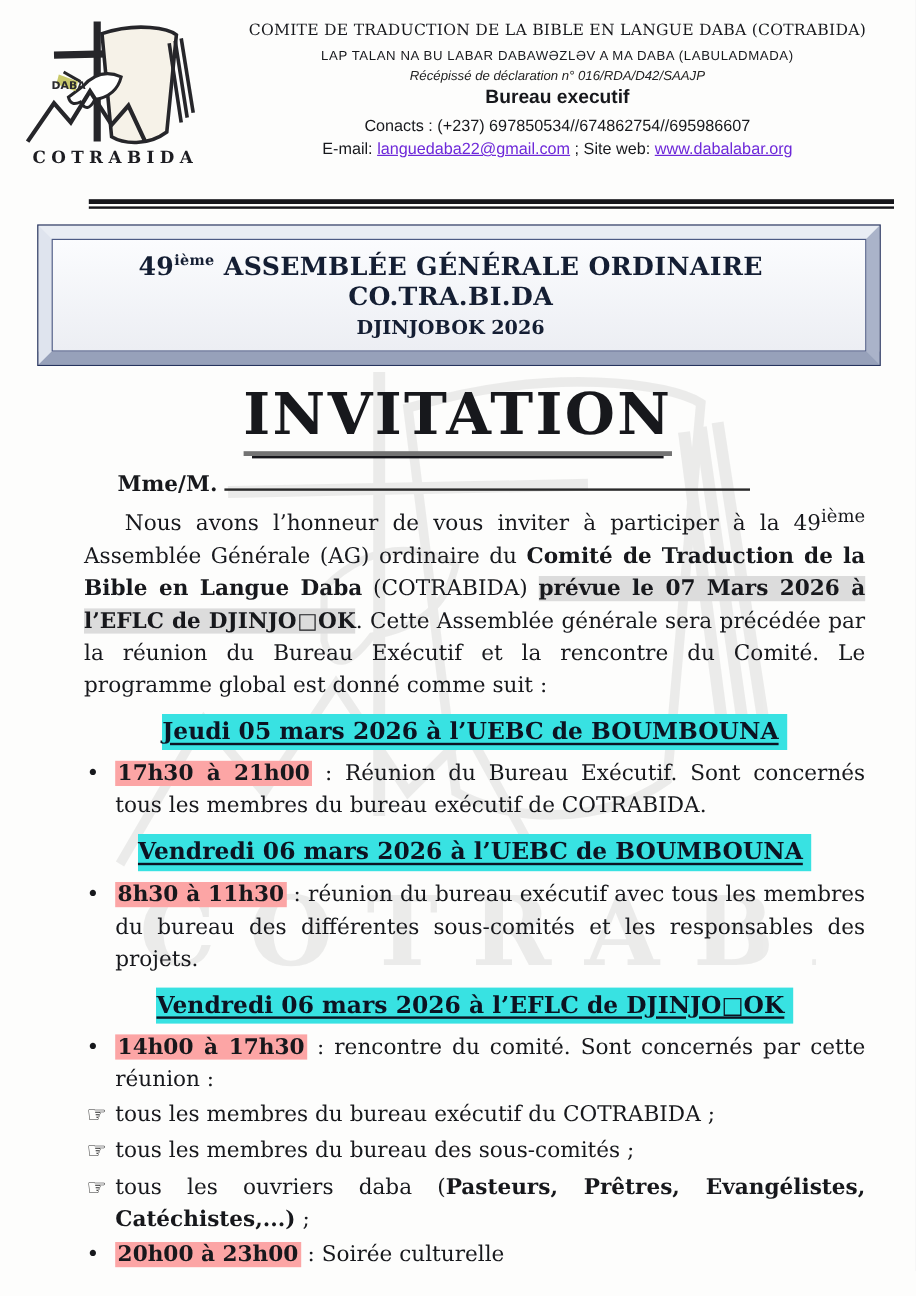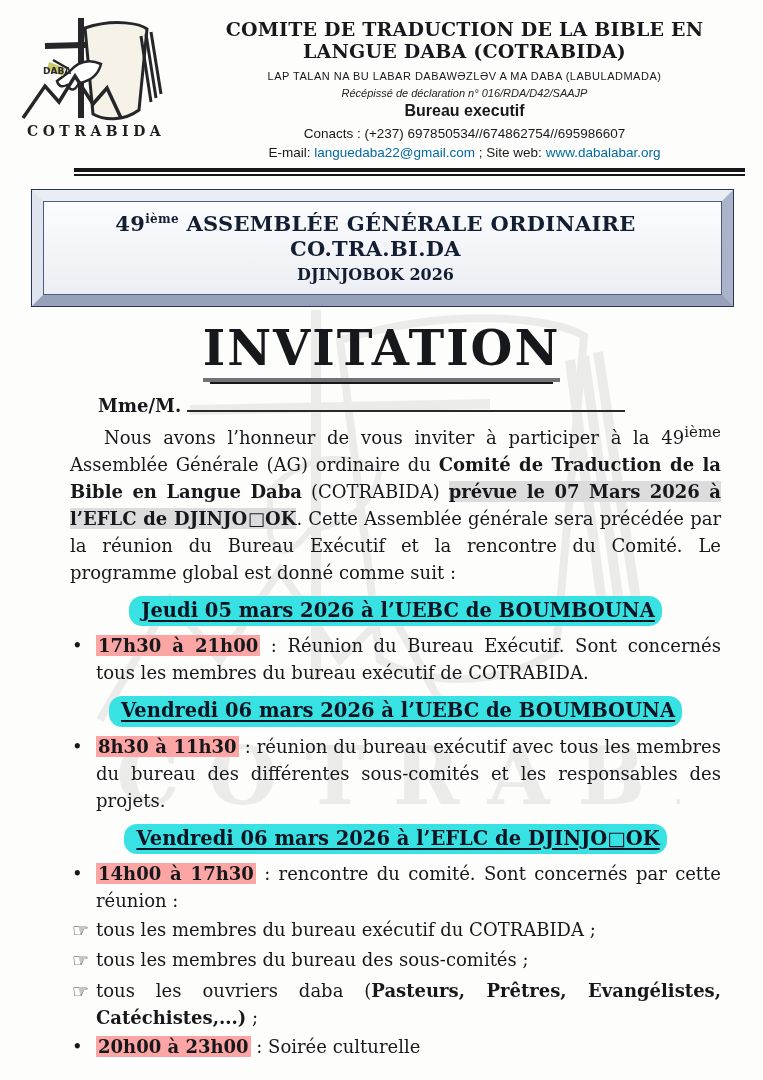--- a/index.html
+++ b/index.html
@@ -15,7 +15,7 @@
   .header { display:flex; padding:14px 16px 4px 14px; }
   .logo-box { width:168px; flex:0 0 168px; }
   .header-text { flex:1; text-align:center; padding-top:4px; }
-  .org-name { font-family:"DejaVu Serif", serif; font-weight:bold; font-size:19px; letter-spacing:0.2px;text-align:center; }
+  .org-name { font-family:"DejaVu Serif", serif; font-weight:normal; font-size:13px; letter-spacing:0.2px;text-align:center; }
   .org-local { font-family:"Liberation Sans", sans-serif; font-size:11px; margin-top:8px; letter-spacing:0.5px; }
   .receipt { font-family:"Liberation Sans", sans-serif; font-style:italic; font-size:11px; margin-top:5px; color:#222; }
   .bureau { font-family:"Liberation Sans", sans-serif; font-weight:bold; font-size:16px; margin-top:3px; }

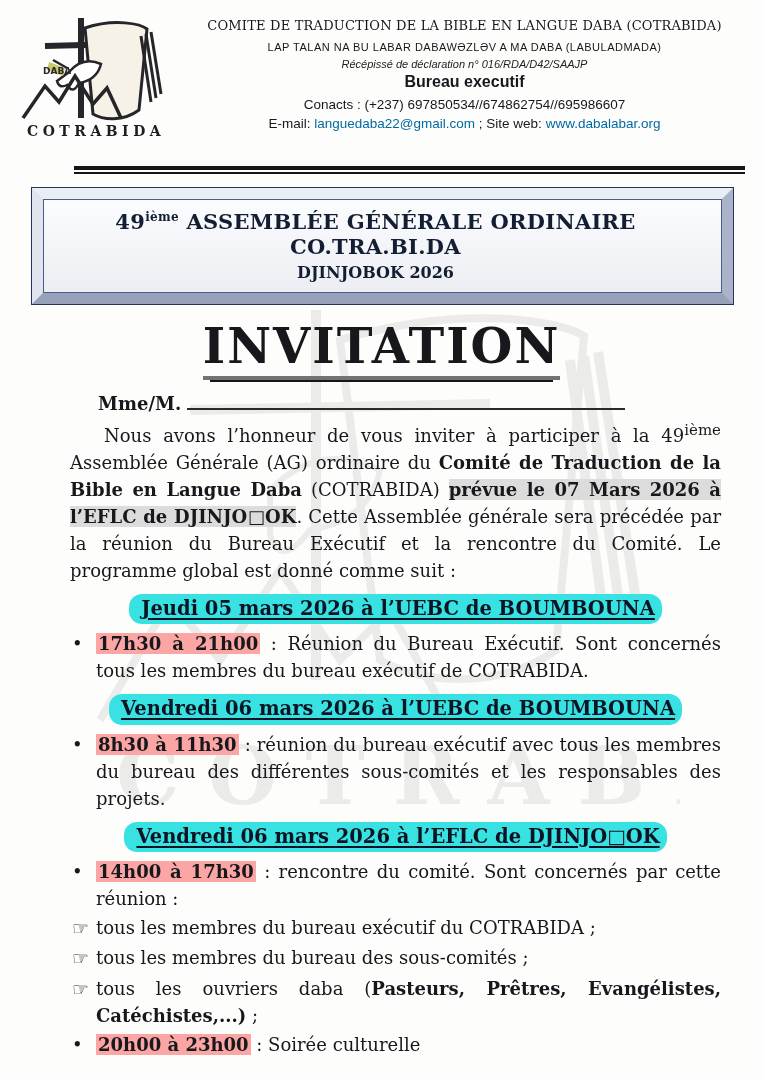--- a/index.html
+++ b/index.html
@@ -21,7 +21,7 @@
   .bureau { font-family:"Liberation Sans", sans-serif; font-weight:bold; font-size:16px; margin-top:3px; }
   .contacts { font-family:"Liberation Sans", sans-serif; font-size:13.5px; margin-top:6px; }
   .emailline { font-family:"Liberation Sans", sans-serif; font-size:13.5px; margin-top:4px; }
-  .link { color:#0369a1; cursor:pointer; }
+  .link { color:#6d28d9; text-decoration:underline; cursor:pointer; }
   .double-rule { margin:4px 18px 0 74px; border-top:4px solid #15151a; border-bottom:2px solid #15151a; height:8px; }
 
   

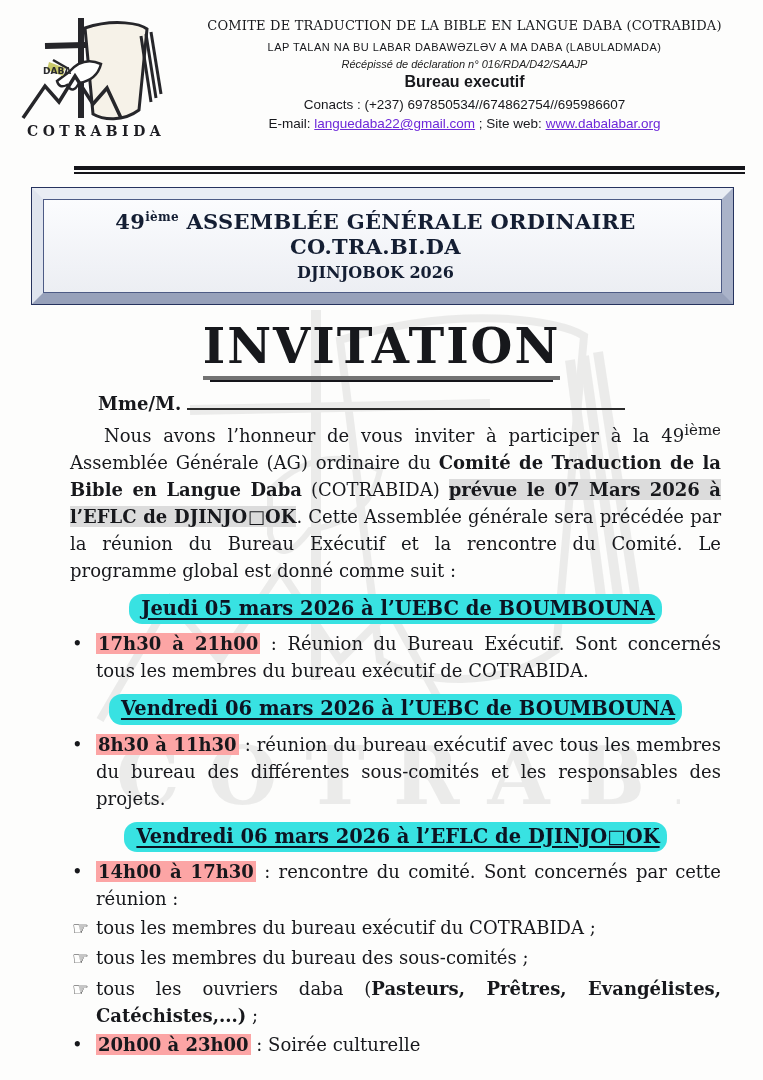--- a/index.html
+++ b/index.html
@@ -49,7 +49,7 @@
   .sec { margin-top:10px; }
   .sec-head-wrap { text-align:center; margin:10px 0 6px 0; }
   .sec-head { display:inline-block; background:#38e2e2; color:#0c1322; font-weight:bold; font-size:19.5px;
-              padding:0 7px 1px 12px; text-decoration:underline; text-decoration-thickness:2px; text-underline-offset:3px;border-radius:13px; }
+              padding:0 7px 1px 0; text-decoration:underline; text-decoration-thickness:2px; text-underline-offset:3px; }
   .item { display:flex; align-items:flex-start; margin-top:2px; }
   .marker { flex:0 0 26px; text-align:left; font-size:18px; padding-left:2px; }
   .marker.hand { font-size:19px; color:#2a2a2a; }

